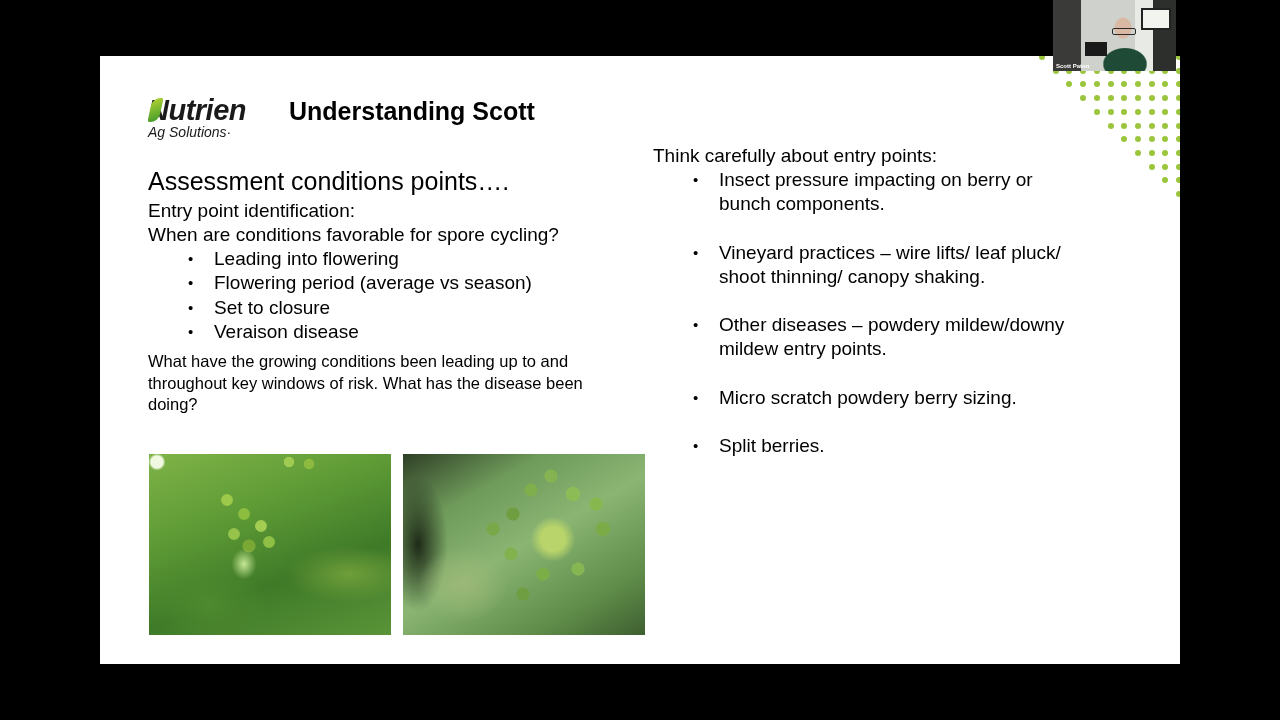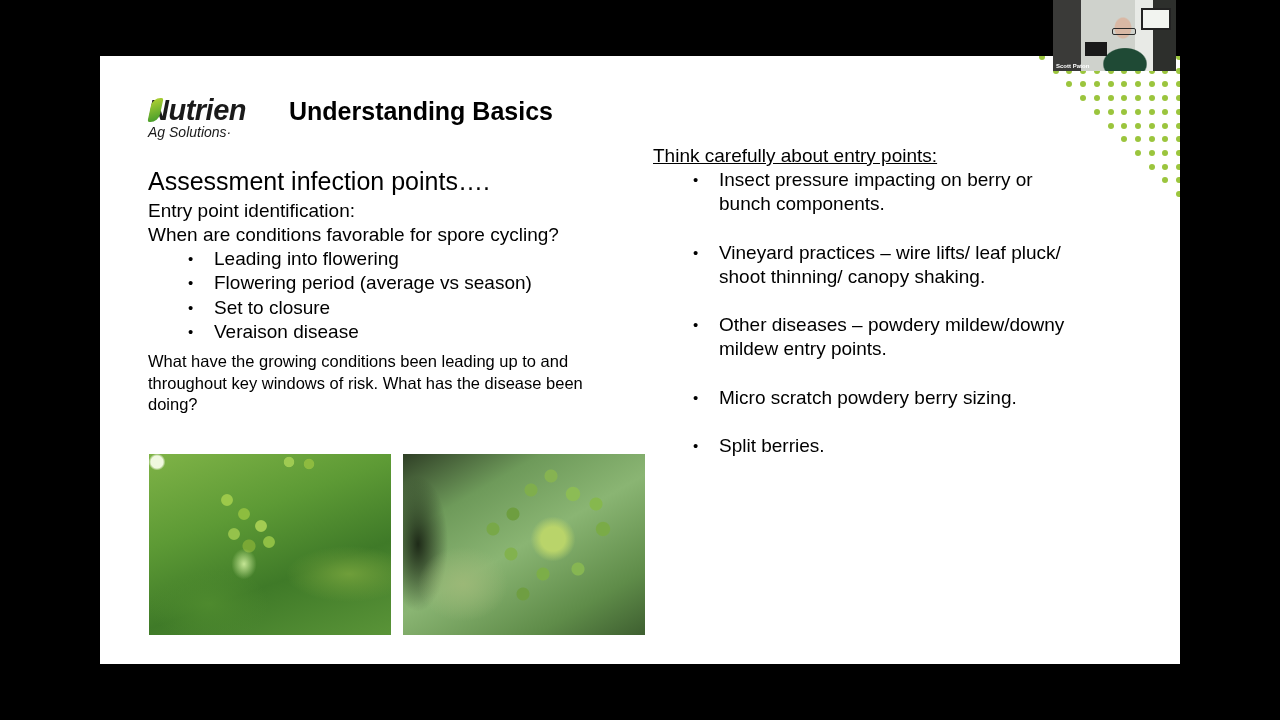--- a/index.html
+++ b/index.html
@@ -71,7 +71,7 @@
     <span class="logo-leaf"></span>
     <span class="logo-sub">Ag Solutions·</span>
   </div>
-  <div class="abs title">Understanding Basics</div>
+  <div class="abs title">Understanding Scott</div>
 
   <div class="abs h2">Assessment infection points….</div>
   <div class="abs txt19" style="left:48px;top:143px;">Entry point identification:</div>

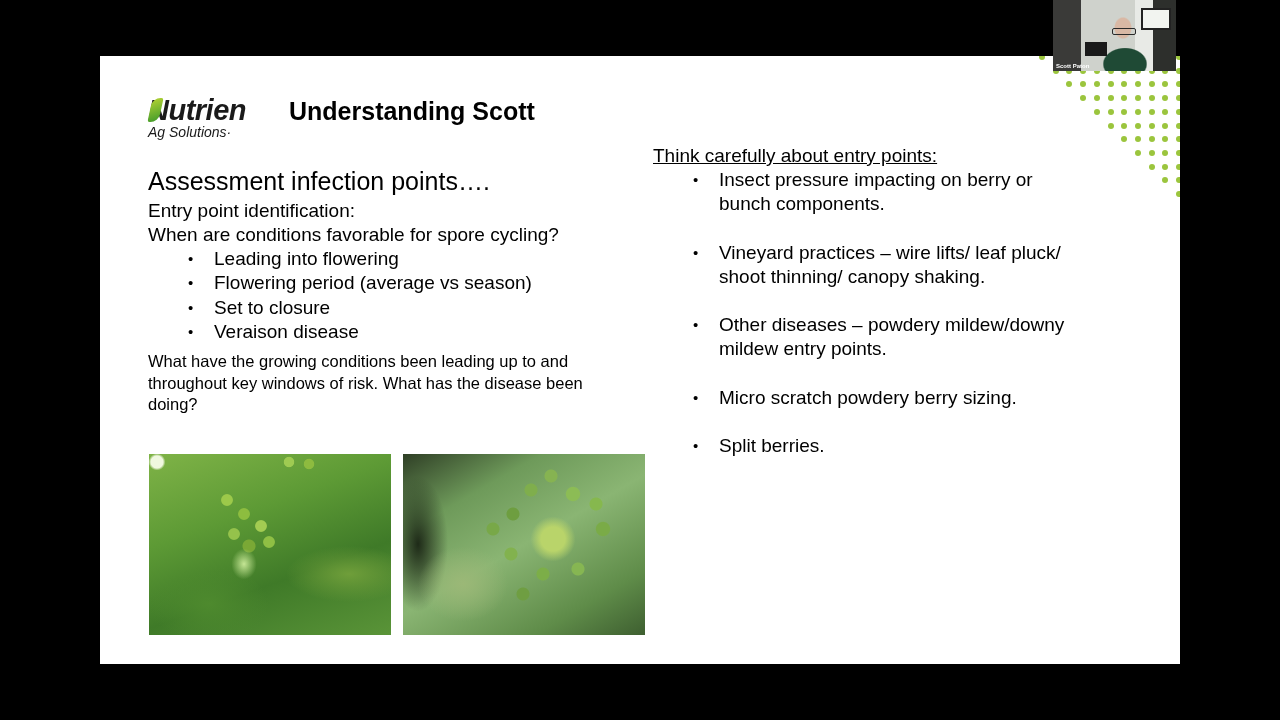--- a/index.html
+++ b/index.html
@@ -48,7 +48,7 @@
         radial-gradient(ellipse 60px 50px at 60px 130px, #9bb877, transparent 75%),
         radial-gradient(ellipse 40px 90px at 15px 90px, #1e2a18, transparent 75%),
         linear-gradient(150deg,#2f3f26 0%,#6e9a5a 25%,#8ab573 50%,#5f8c49 80%,#3e5f30 100%); }
-    .right-head { left:553px; top:89px; font-size:19px; color:#000; white-space:nowrap;text-decoration:underline; }
+    .right-head { left:553px; top:89px; font-size:19px; color:#000; white-space:nowrap; }
     .list-right { left:593px; top:112px; margin:0; padding:0; list-style:none; }
     .list-right li { font-size:19px; line-height:24.2px; position:relative; padding-left:26px; margin-bottom:24.2px; white-space:pre-line; color:#000; }
     .dot { position:absolute; width:6px; height:6px; border-radius:50%; background:#9bc53d; }

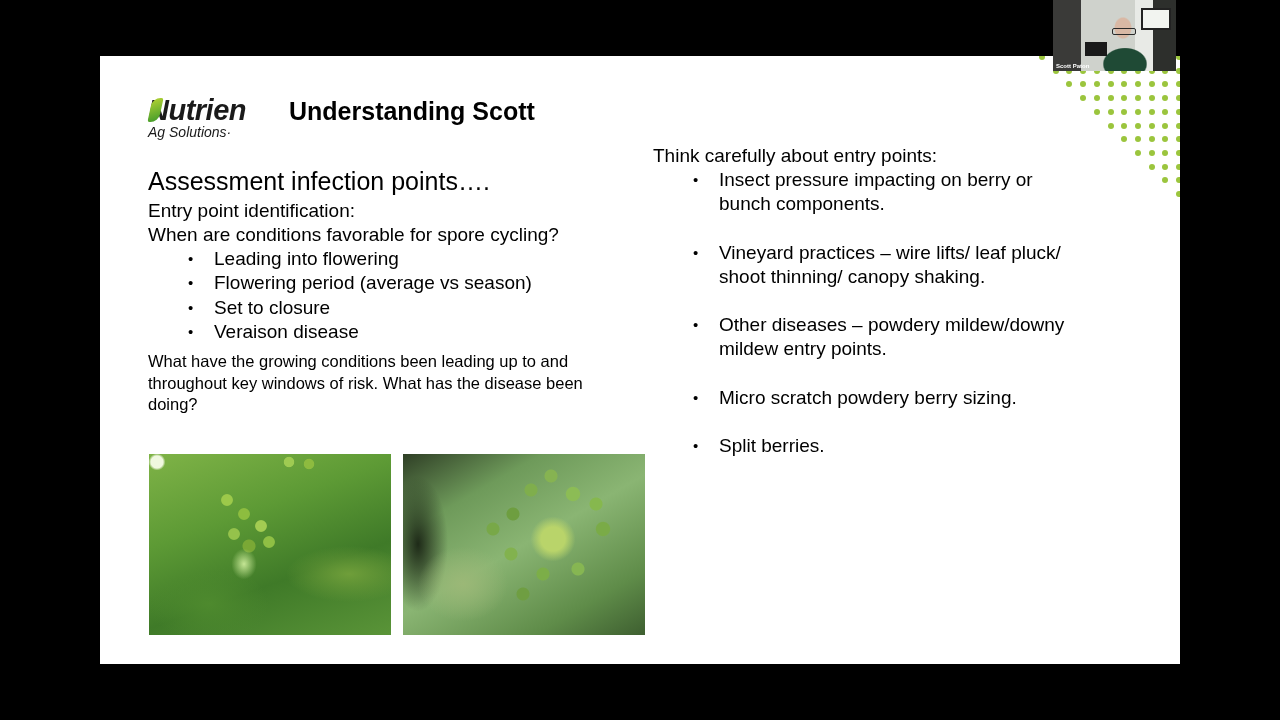--- a/index.html
+++ b/index.html
@@ -73,7 +73,7 @@
   </div>
   <div class="abs title">Understanding Scott</div>
 
-  <div class="abs h2">Assessment infection points….</div>
+  <div class="abs h2">Assessment conditions points….</div>
   <div class="abs txt19" style="left:48px;top:143px;">Entry point identification:</div>
   <div class="abs txt19" style="left:48px;top:167px;">When are conditions favorable for spore cycling?</div>
   <ul class="abs list-left">

